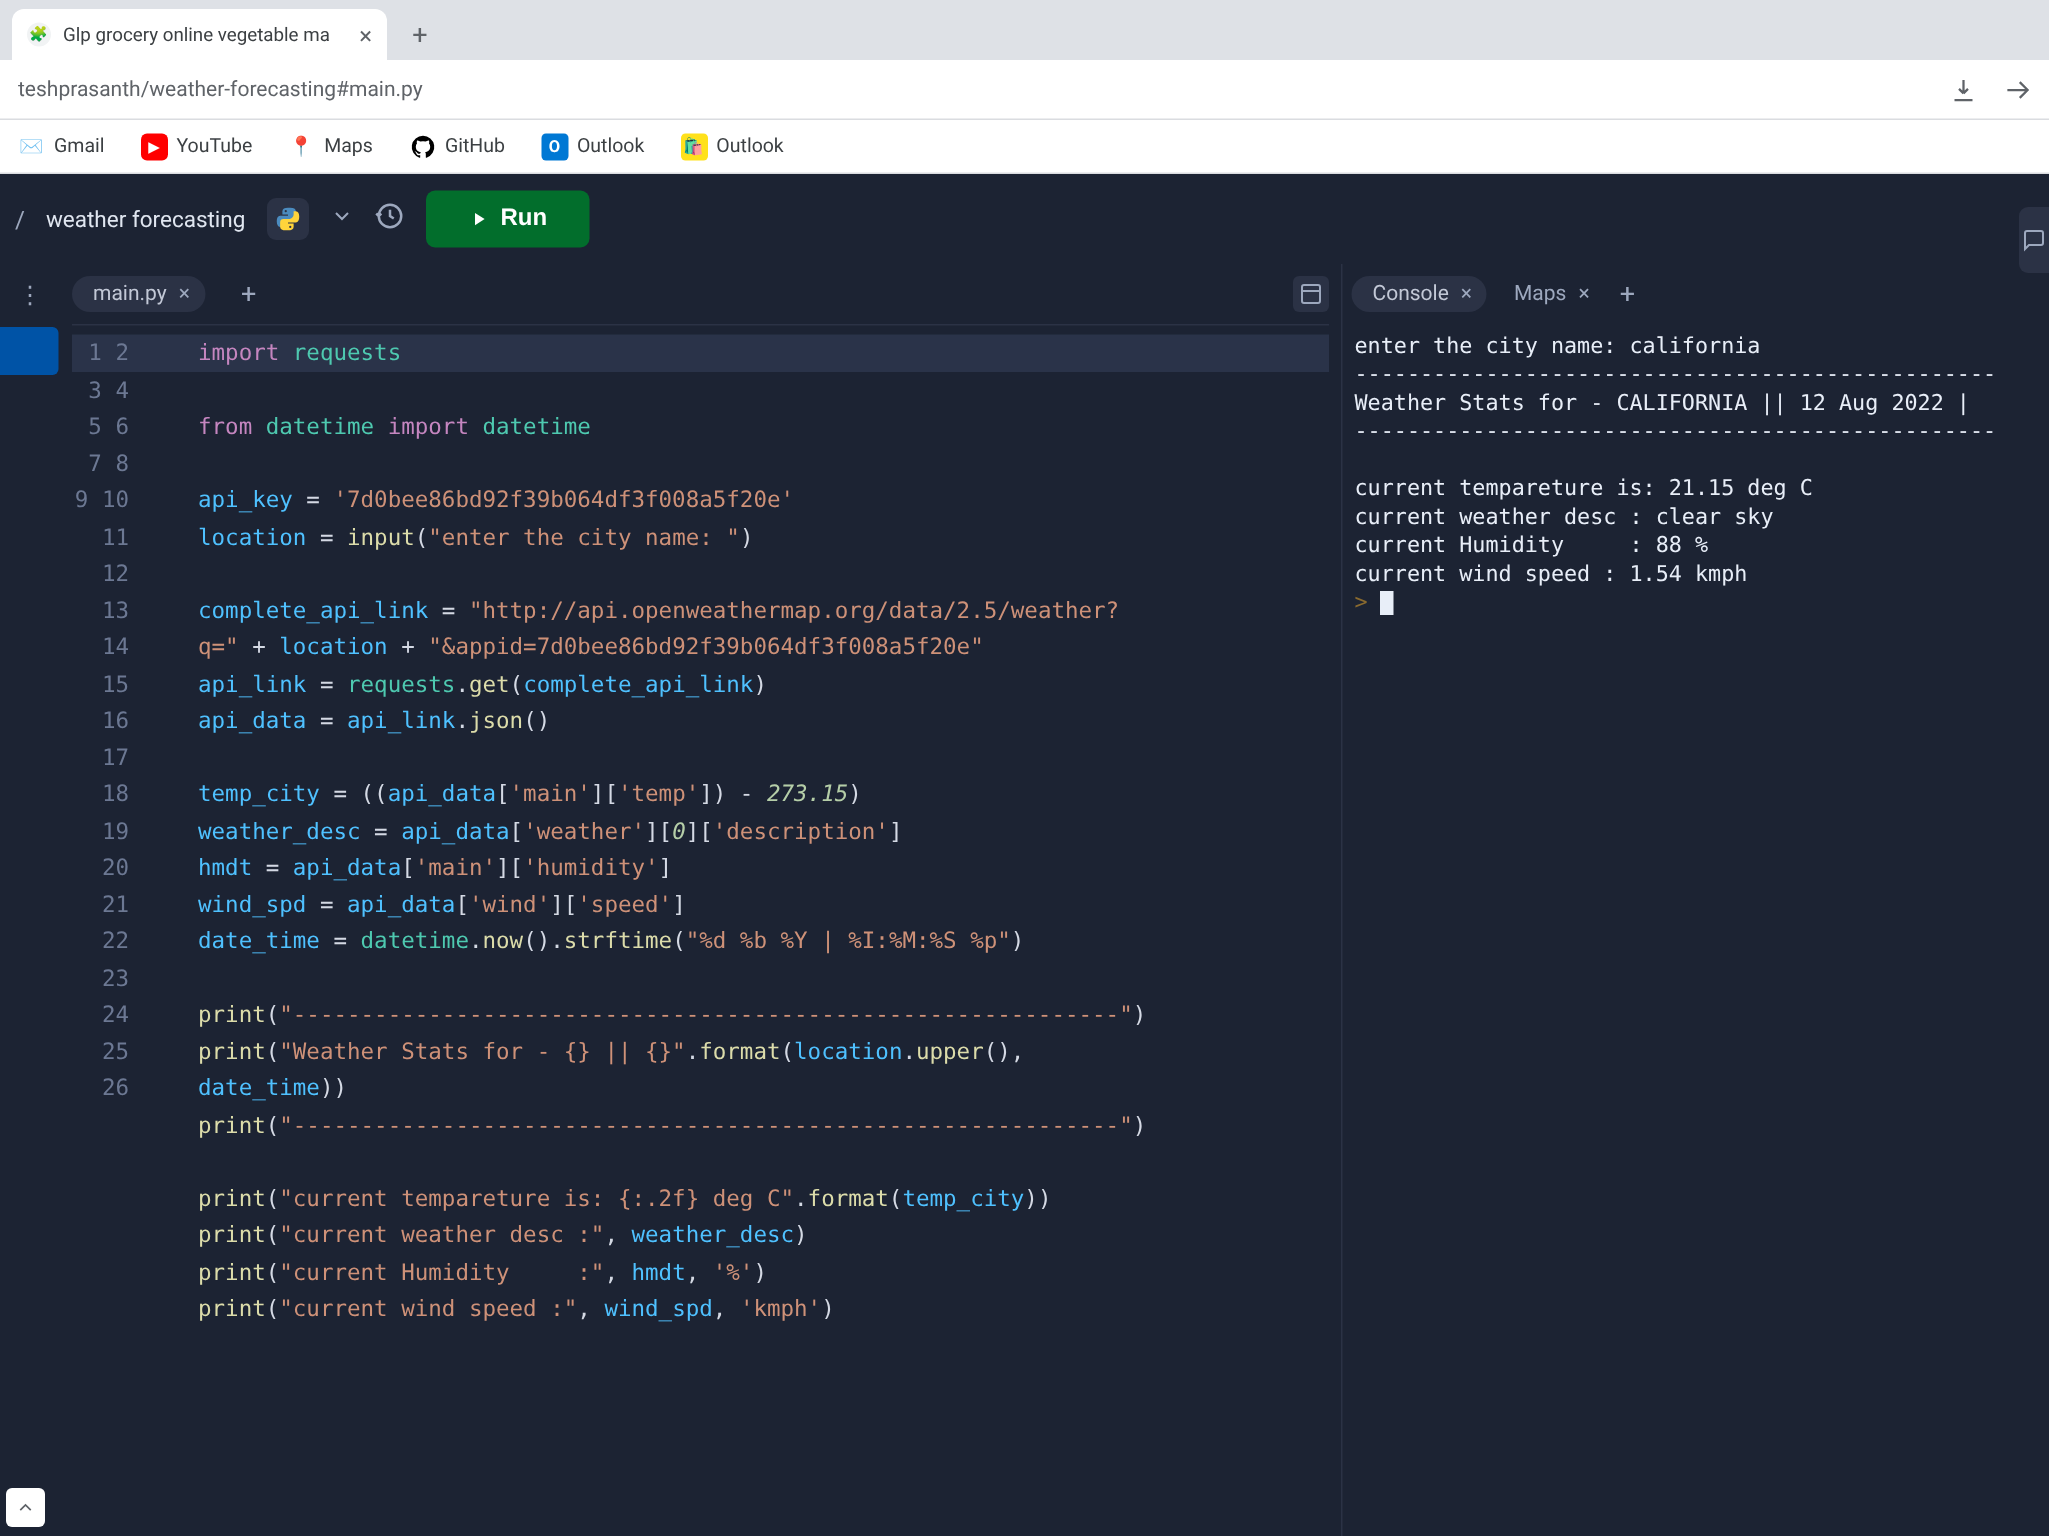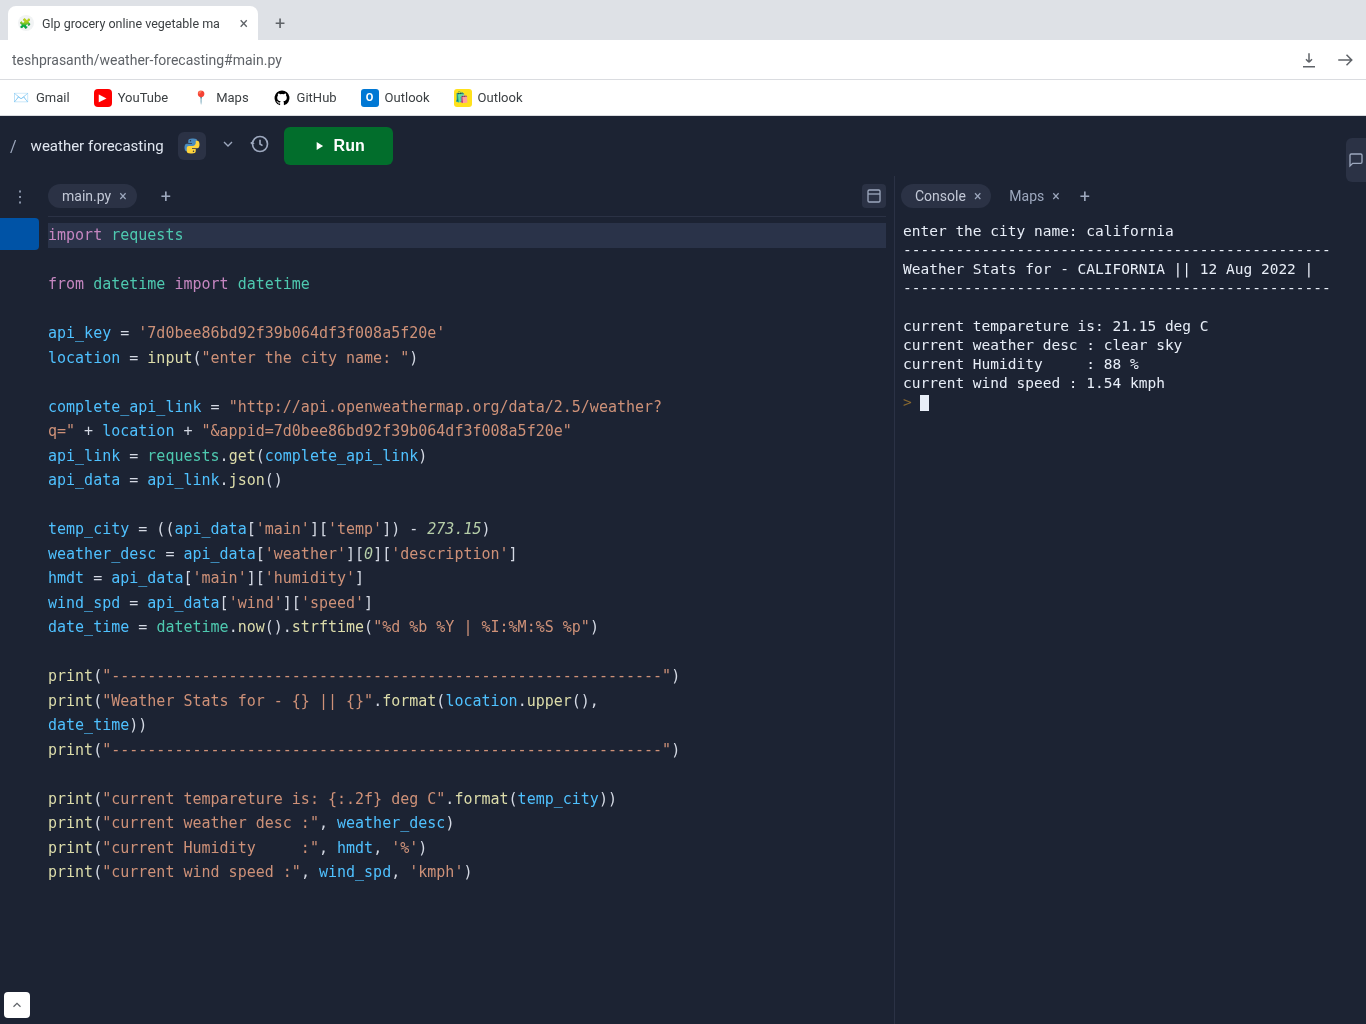--- a/index.html
+++ b/index.html
@@ -162,6 +162,34 @@
       </div>
       <div class="code-area">
         <div class="hl-line"></div>
+        <div class="gutter" id="gutter">1
+2
+3
+4
+5
+6
+7
+8
+
+9
+10
+11
+12
+13
+14
+15
+16
+17
+18
+19
+
+20
+21
+22
+23
+24
+25
+26</div>
         <div class="code" id="code"><span class="k-purple">import</span> <span class="k-teal">requests</span>
 
 <span class="k-purple">from</span> <span class="k-teal">datetime</span> <span class="k-purple">import</span> <span class="k-teal">datetime</span>

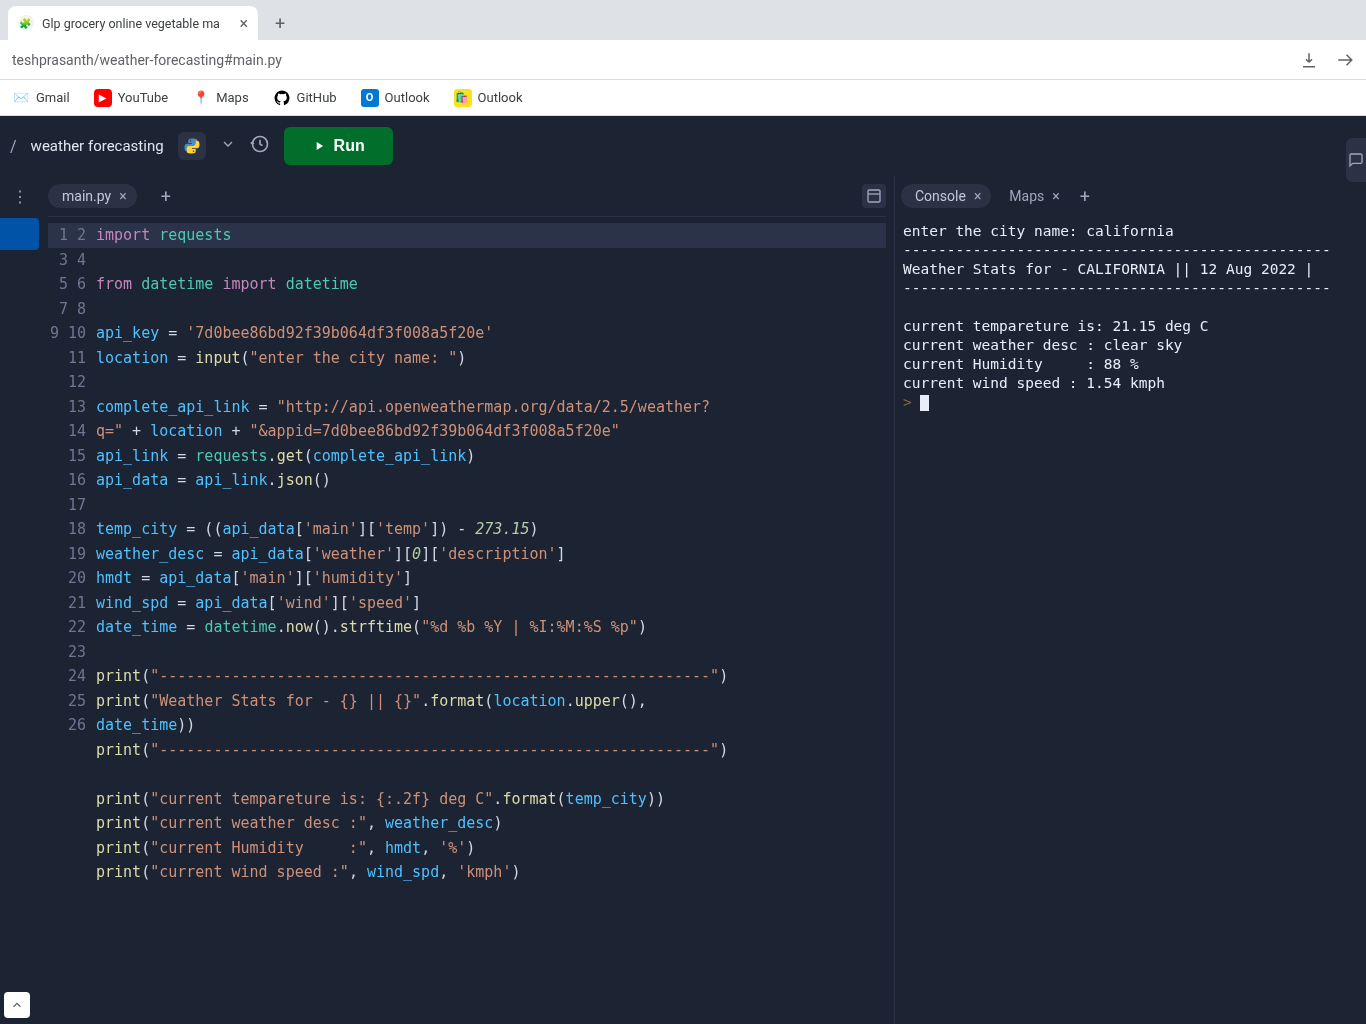--- a/index.html
+++ b/index.html
@@ -42,7 +42,7 @@
 
 .code-area { flex:1; display:flex; background:#1c2333; overflow:hidden; border-top:1px solid #2b3245; position:relative;}
 .gutter { width:48px; text-align:right; padding:6px 10px 6px 0; color:#6c7893; font-family:'Consolas','Menlo',monospace; font-size:15px; line-height:24.5px; user-select:none;}
-.code { flex:1; padding:6px 0; font-family:'Consolas','Menlo',monospace; font-size:15px; line-height:24.5px; white-space:pre; overflow:hidden; color:#d4d9e4;}
+.code { flex:1; padding:6px 0; font-family:'Consolas','Menlo',monospace; font-size:15px; line-height:24.5px; white-space:pre; overflow:hidden; color:#d4d9e4;margin-left:36px;}
 .hl-line { position:absolute; left:0; right:0; top:6px; height:24.5px; background:rgba(60,72,100,0.45); z-index:0;}
 .gutter, .code { position:relative; z-index:1;}
 

